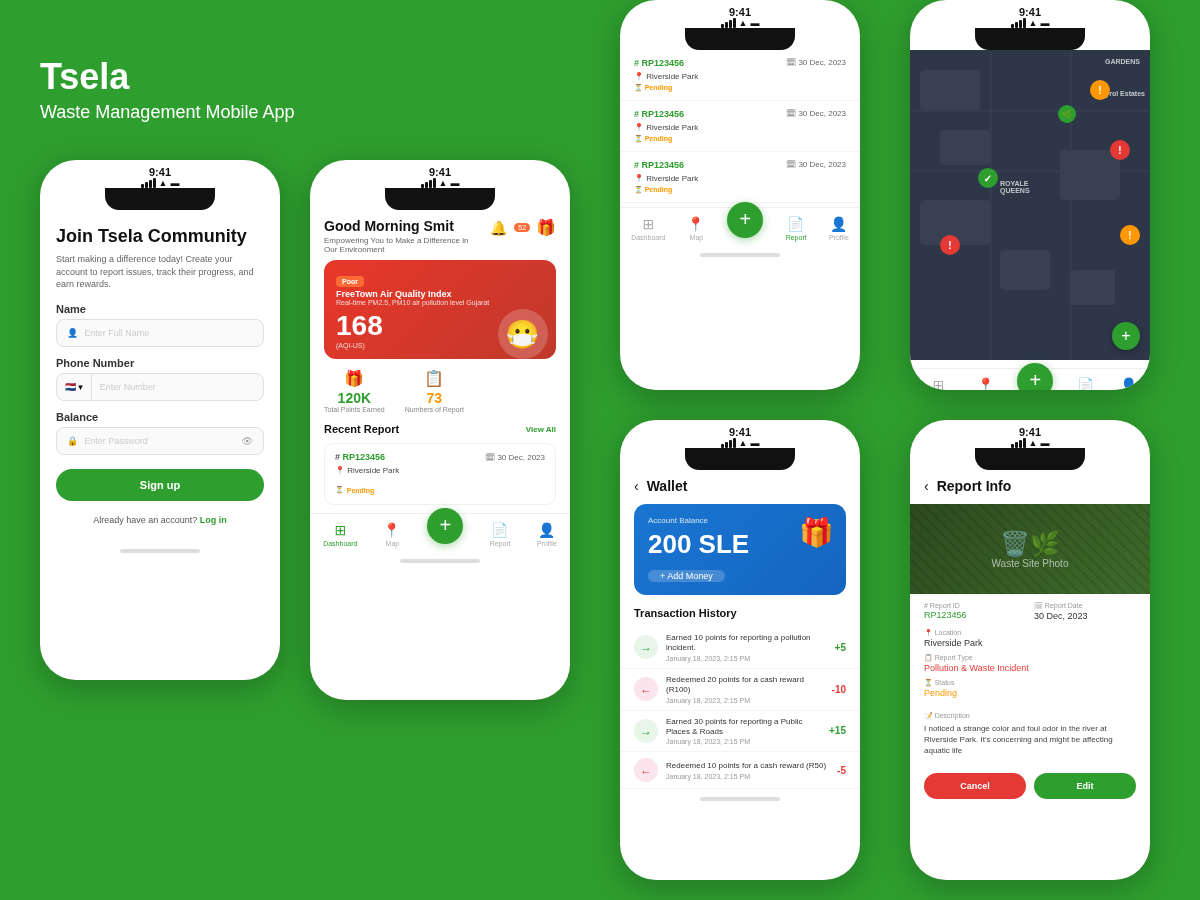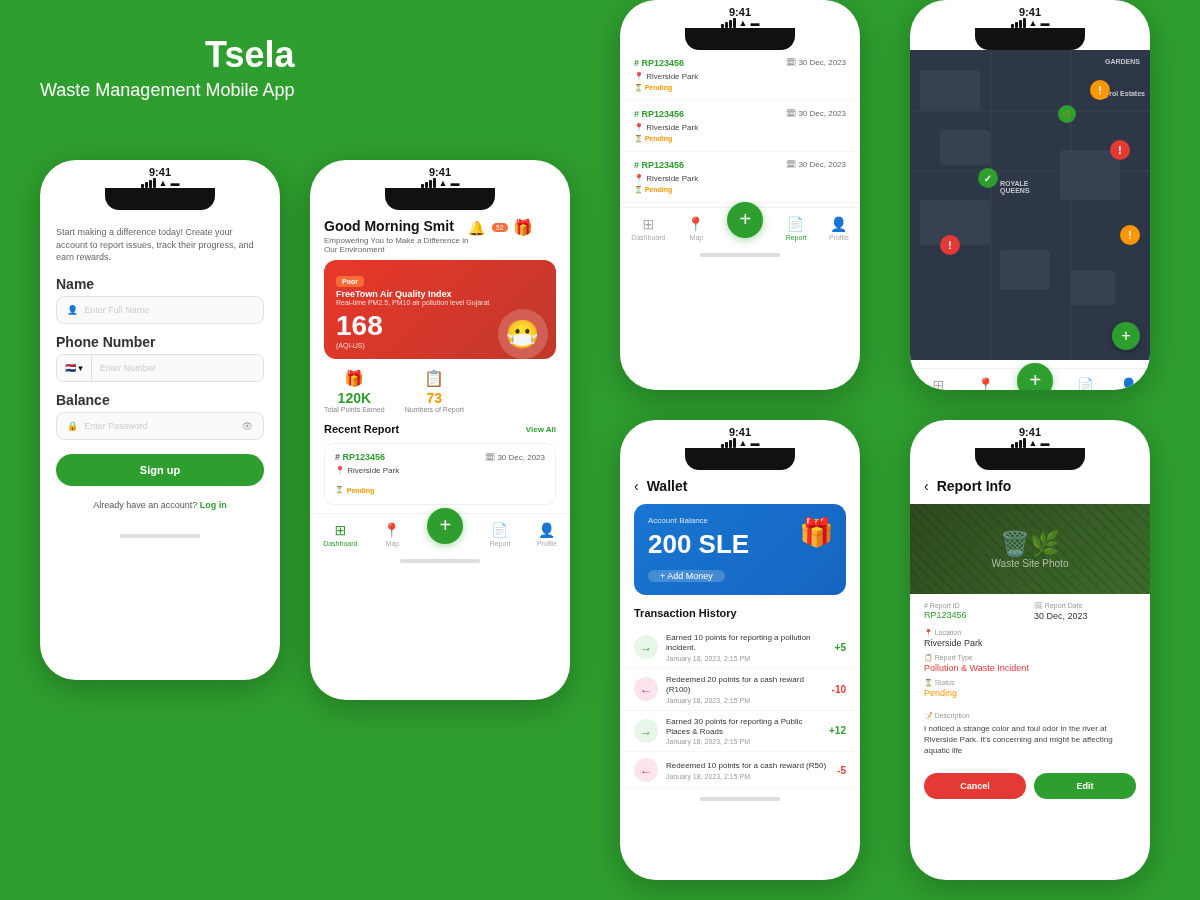--- a/index.html
+++ b/index.html
@@ -15,9 +15,8 @@
     
     .header-area {
       position: absolute;
-      top: 34px;
+      top: 56px;
       left: 40px;
-      text-align: right;
     }
     .app-title {
       color: white;

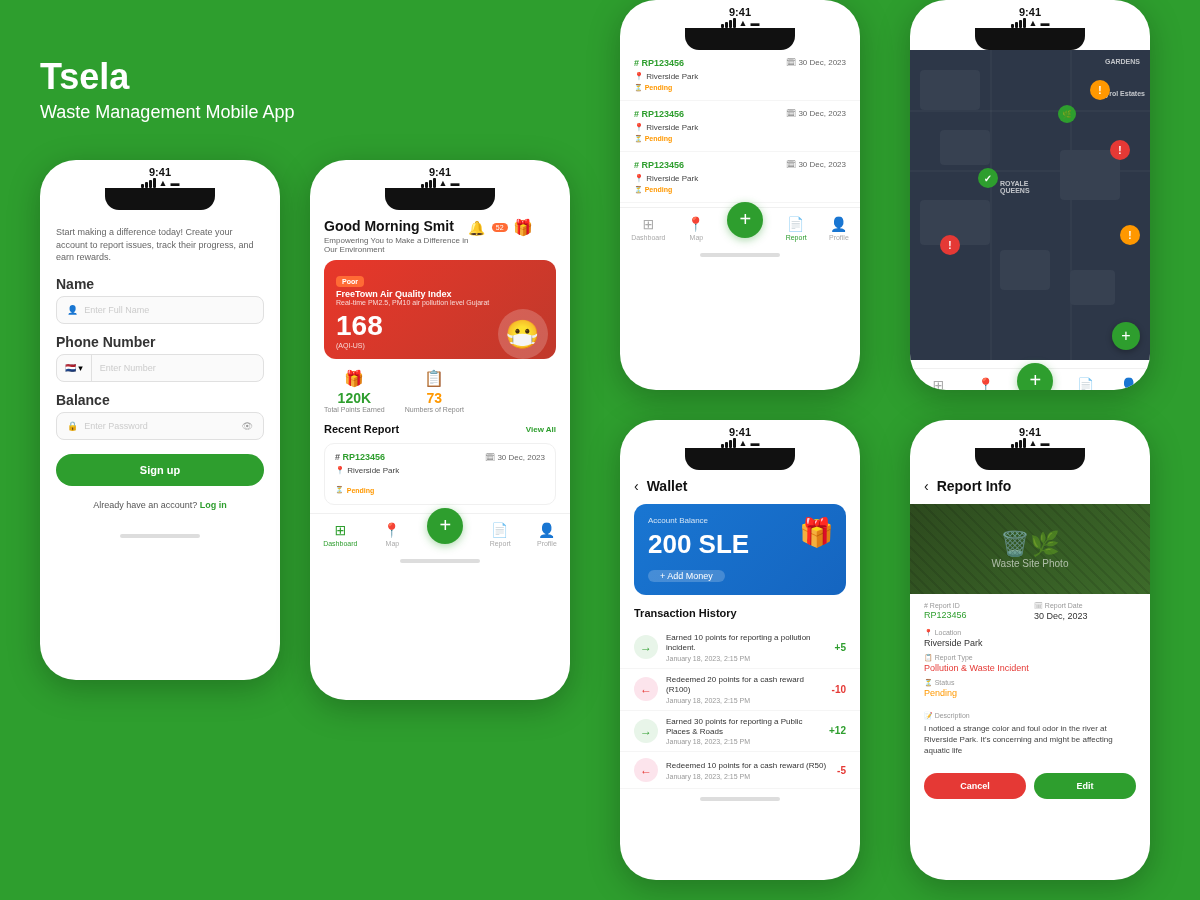--- a/index.html
+++ b/index.html
@@ -506,6 +506,7 @@
   </div>
   <div class="phone-notch"></div>
   <div class="signup-content">
+    <div class="signup-title">Join Tsela Community</div>
     <div class="signup-desc">Start making a difference today! Create your account to report issues, track their progress, and earn rewards.</div>
 
     <div class="field-label">Name</div>

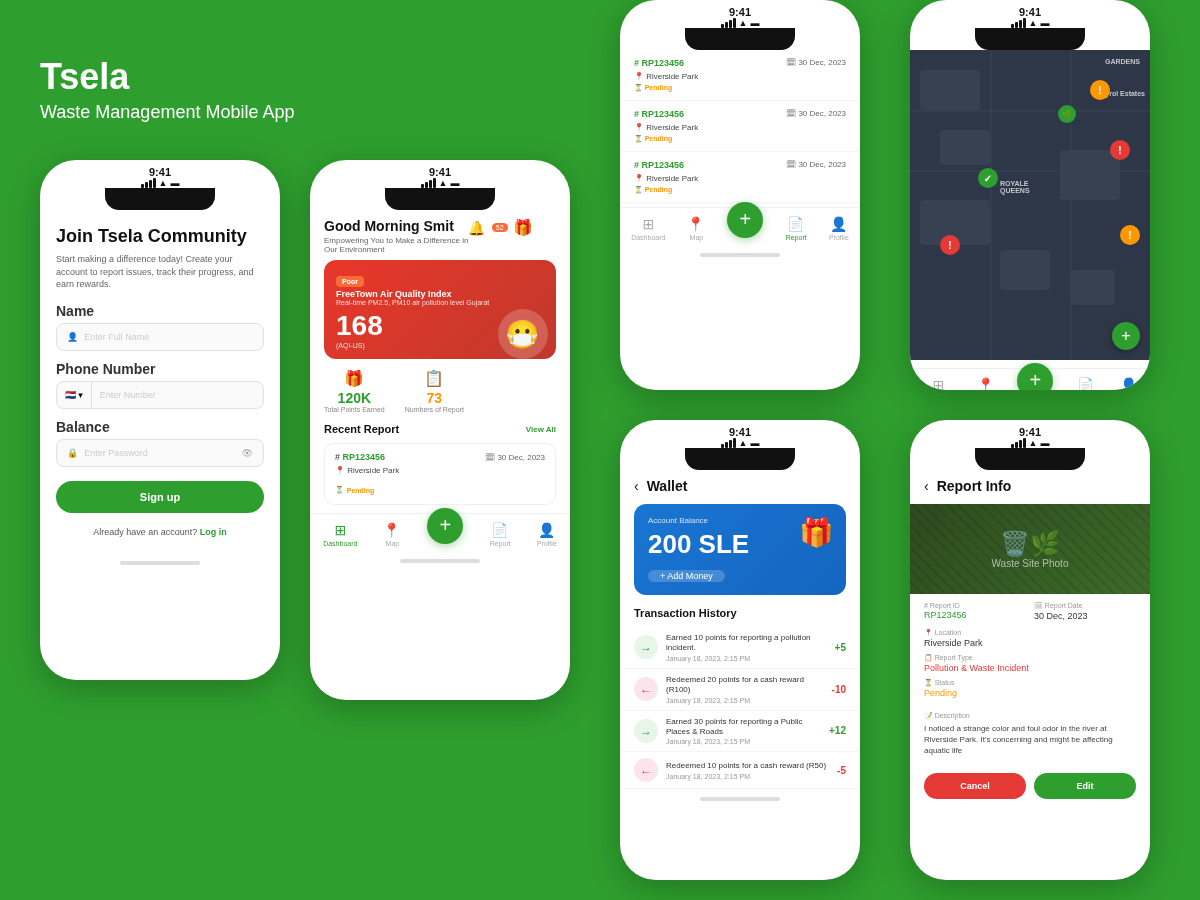--- a/index.html
+++ b/index.html
@@ -160,6 +160,7 @@
     .dashboard-header {
       padding: 8px 14px 6px;
       display: flex;
+      justify-content: space-between;
       align-items: flex-start;
     }
     .greeting-name { font-size: 14px; font-weight: 800; color: #111; }

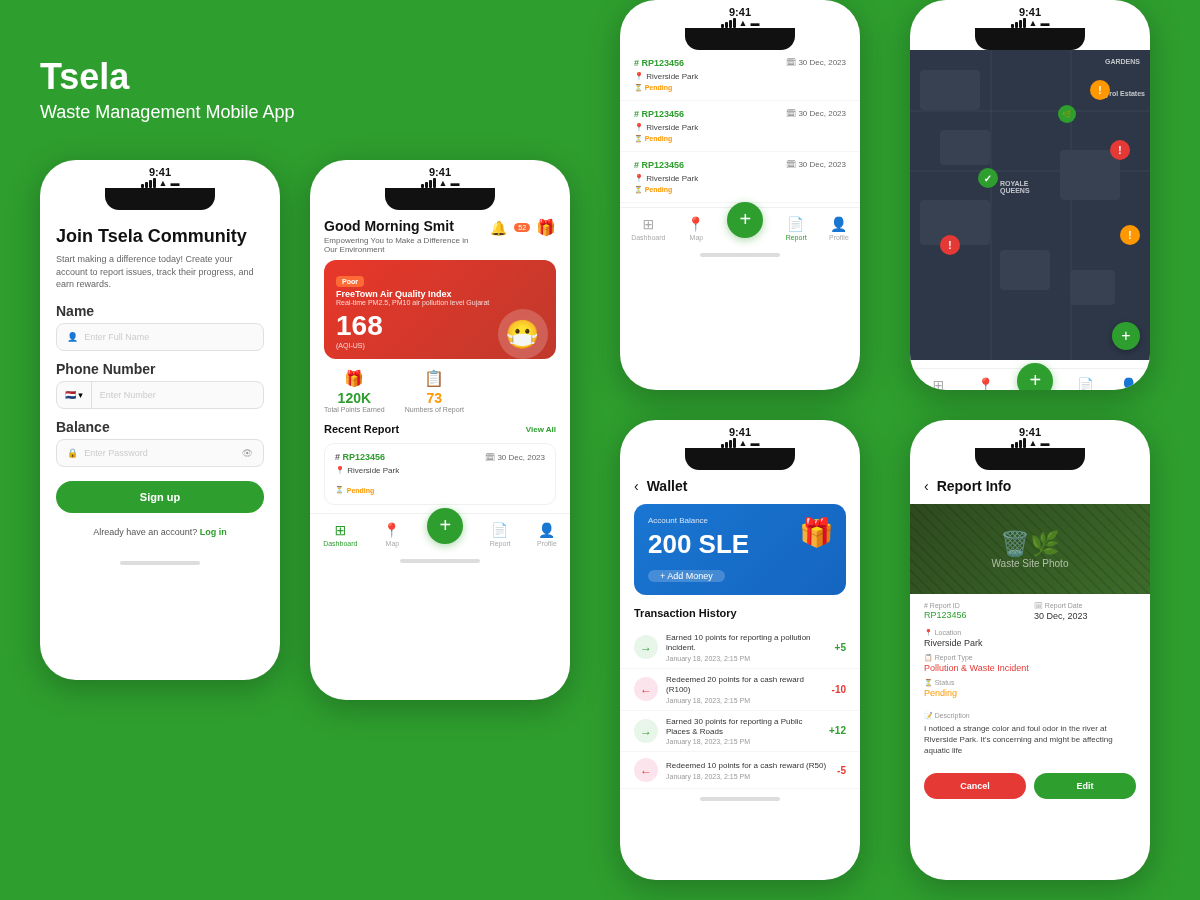--- a/index.html
+++ b/index.html
@@ -73,7 +73,7 @@
     .signup-content { padding: 16px; }
     .signup-title { font-size: 18px; font-weight: 800; color: #111; margin-bottom: 6px; }
     .signup-desc { font-size: 9px; color: #666; line-height: 1.4; margin-bottom: 12px; }
-    .field-label { font-size: 14px; font-weight: 600; color: #333; margin-bottom: 4px; }
+    .field-label { font-size: 11px; font-weight: 600; color: #333; margin-bottom: 4px; }
     .input-field {
       width: 100%;
       border: 1px solid #e0e0e0;

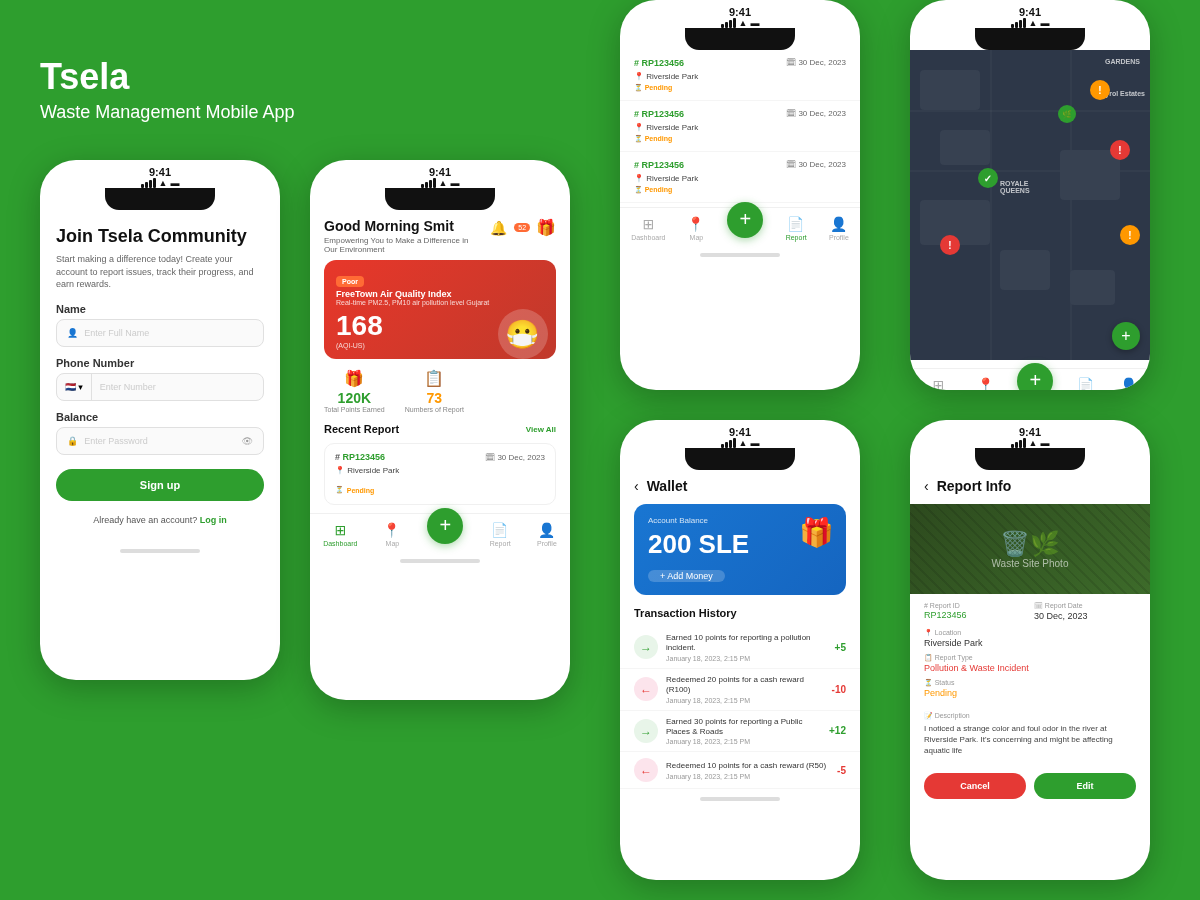--- a/index.html
+++ b/index.html
@@ -829,7 +829,7 @@
         <div class="tx-desc">Earned 30 points for reporting a Public Places &amp; Roads</div>
         <div class="tx-date">January 18, 2023, 2:15 PM</div>
       </div>
-      <div class="tx-amount tx-plus">+12</div>
+      <div class="tx-amount tx-plus">+15</div>
     </div>
       <div class="transaction-item">
       <div class="tx-icon tx-icon-red">

